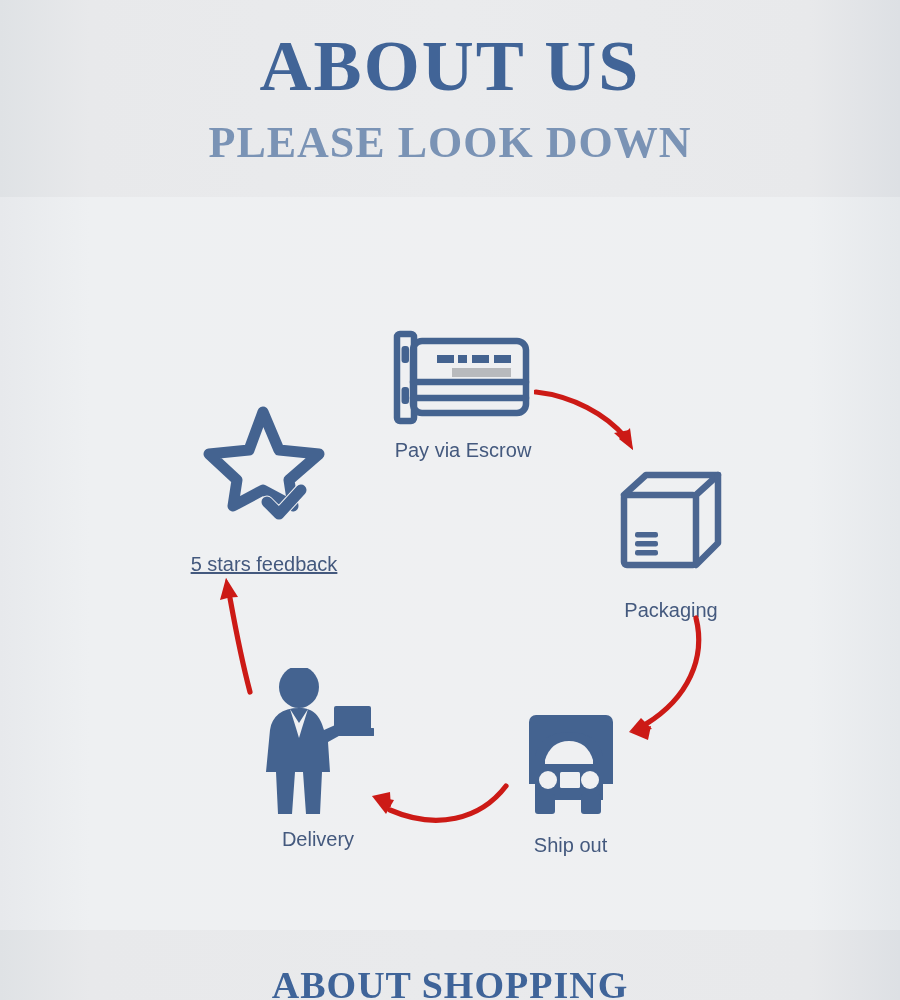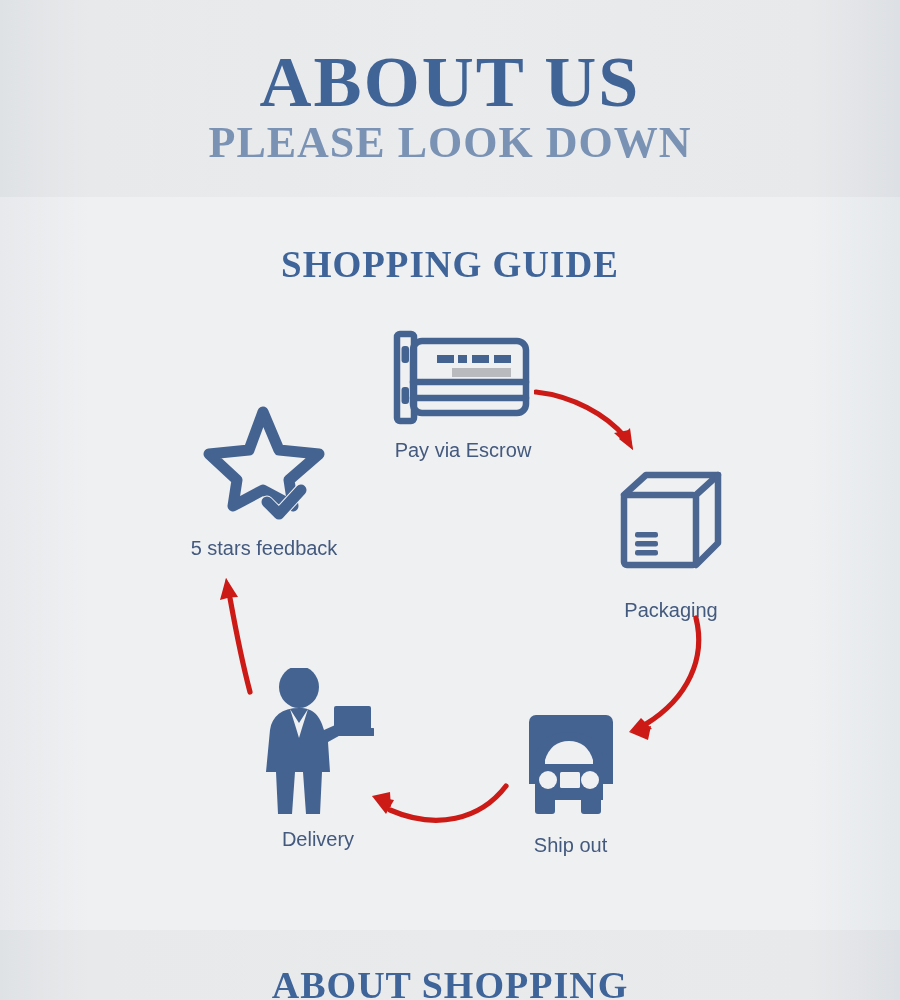--- a/index.html
+++ b/index.html
@@ -48,7 +48,7 @@
   
   .hd-about {
     position: absolute;
-    top: 44px;
+    top: 28px;
     left: 0;
     width: 900px;
     text-align: center;

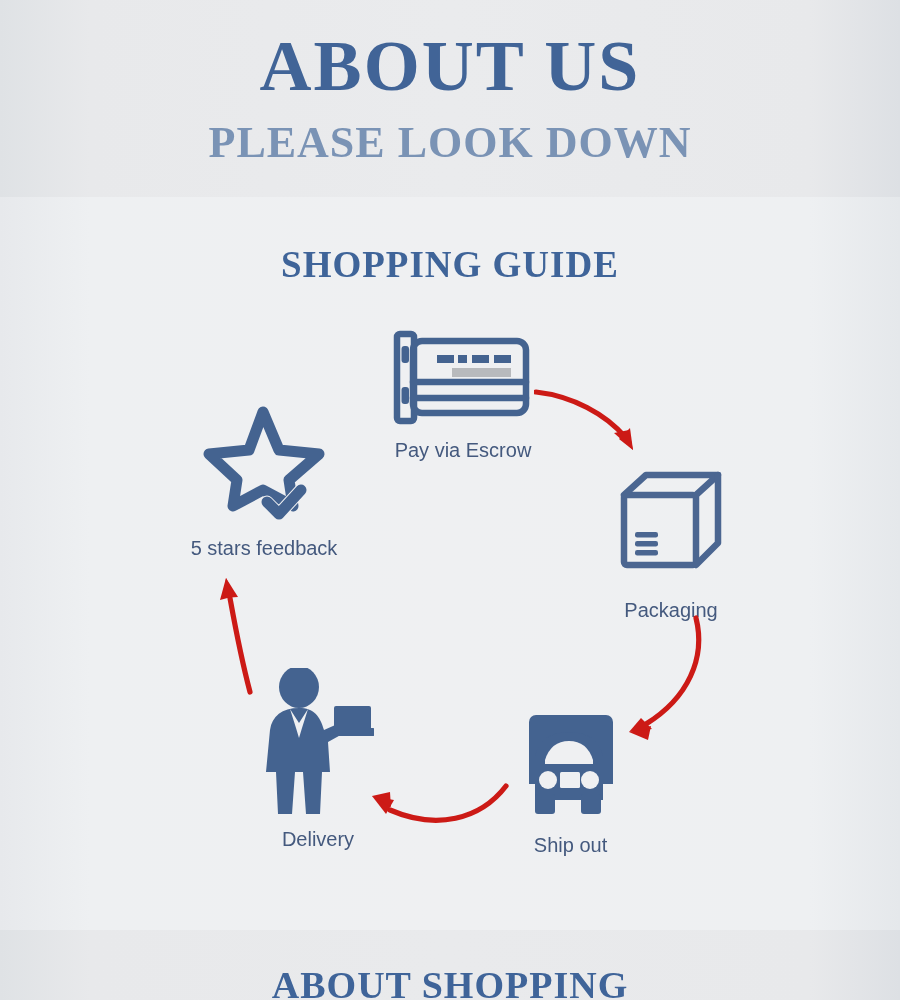--- a/index.html
+++ b/index.html
@@ -153,7 +153,6 @@
 
   <div class="hd-about">ABOUT US</div>
   <div class="hd-sub">PLEASE LOOK DOWN</div>
-  <div class="hd-guide">SHOPPING GUIDE</div>
   <div class="hd-shopping">ABOUT SHOPPING</div>
 
   <div class="node node-pay">

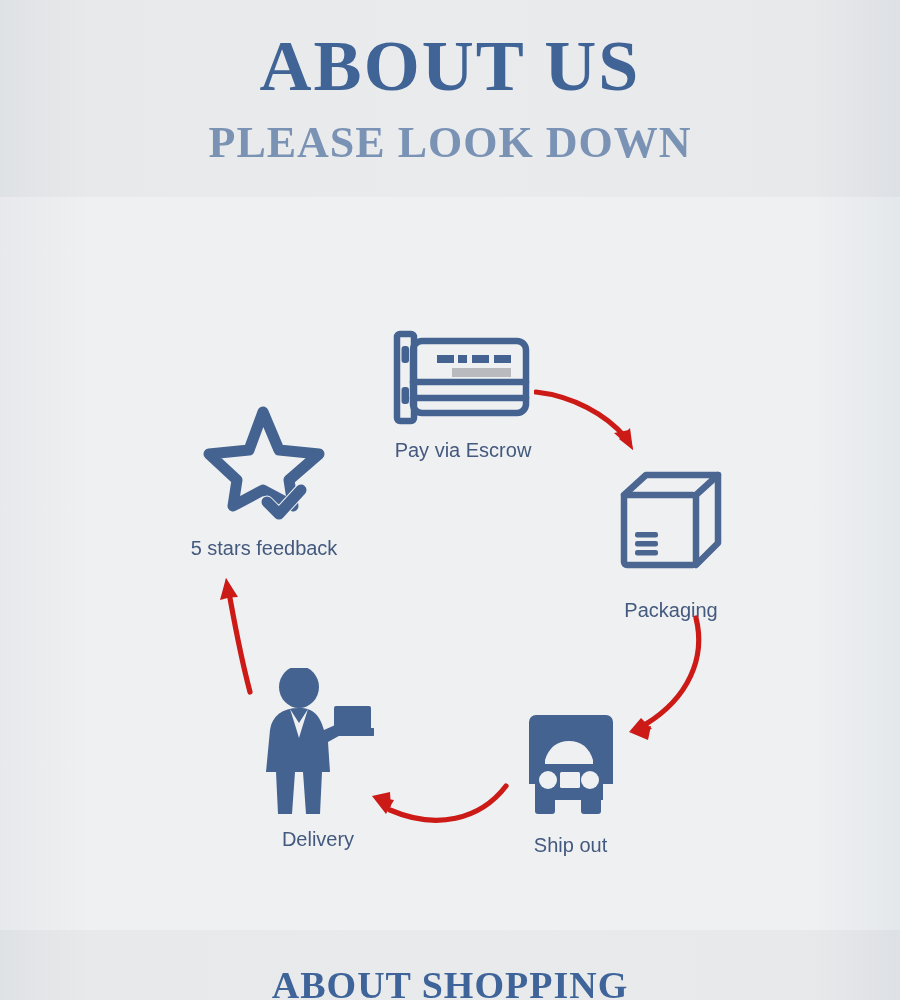--- a/index.html
+++ b/index.html
@@ -130,7 +130,7 @@
   .node-deliv .cap { margin-top: 7px; }
 
   .node-star      { left: 172px; top: 404px; width: 184px; }
-  .node-star .cap { margin-top: 8px; }
+  .node-star .cap { margin-top: 24px; text-decoration: underline; }
 
   
   .arrow {

